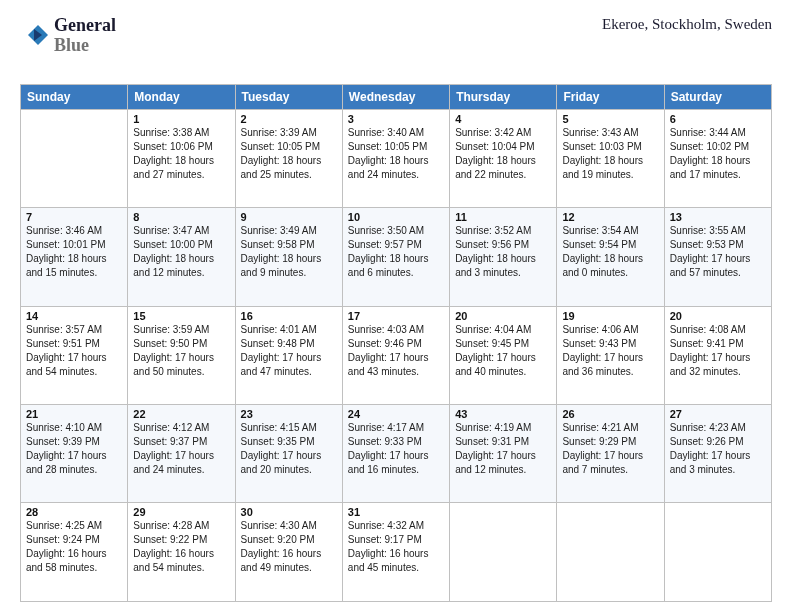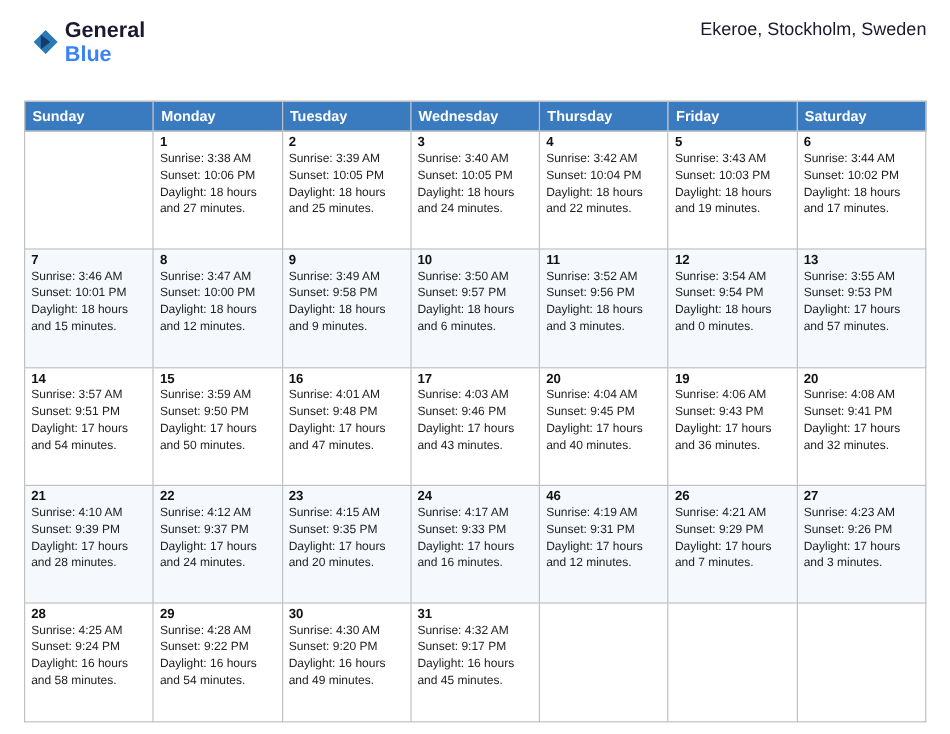--- a/index.html
+++ b/index.html
@@ -22,6 +22,7 @@
       justify-content: space-between;
       align-items: flex-start;
       margin-bottom: 8px;
+      font-family: Liberation Serif, serif;
     }
     .logo {
       display: flex;

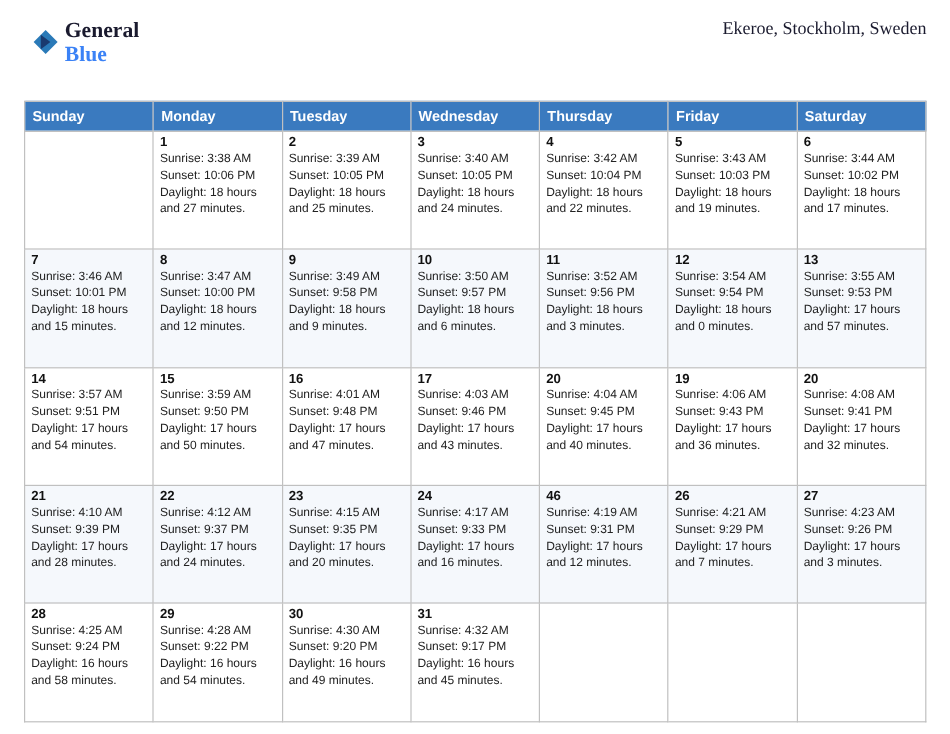--- a/index.html
+++ b/index.html
@@ -109,7 +109,7 @@
       </svg>
       <div class="logo-text">
         <div>General</div>
-        <div style="color:#3b82f6;">Blue</div>
+        <div style="color:#737373;">Blue</div>
       </div>
     </div>
     <div class="title-block">

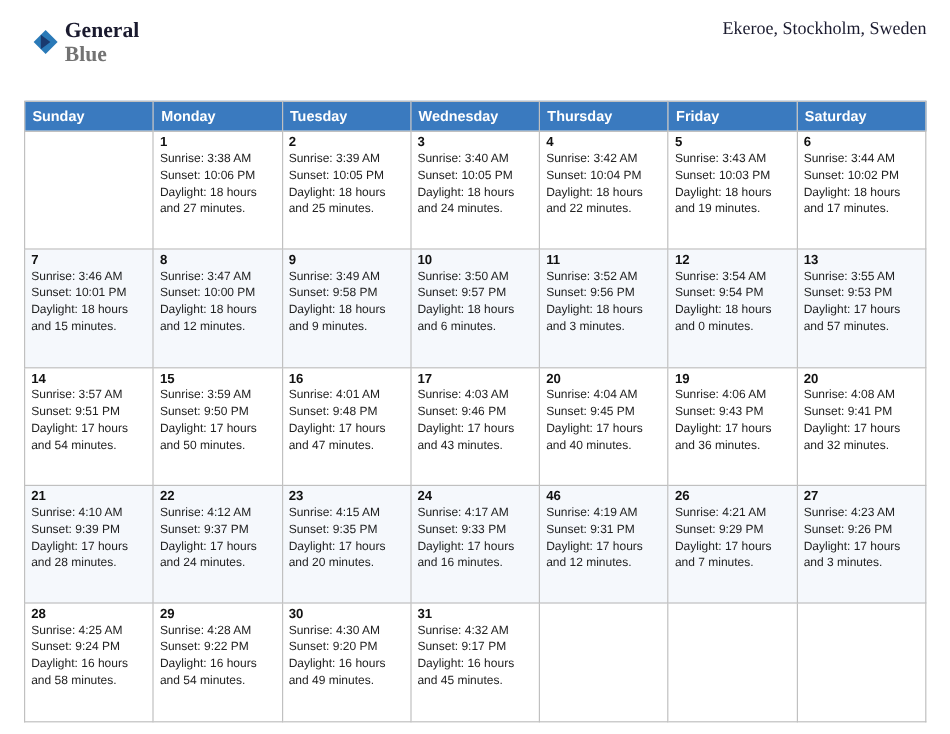--- a/index.html
+++ b/index.html
@@ -235,7 +235,7 @@
             <div class="day-info">Sunrise: 4:17 AM<br>Sunset: 9:33 PM<br>Daylight: 17 hours<br>and 16 minutes.</div>
           </td>
           <td>
-            <div class="day-number">46</div>
+            <div class="day-number">43</div>
             <div class="day-info">Sunrise: 4:19 AM<br>Sunset: 9:31 PM<br>Daylight: 17 hours<br>and 12 minutes.</div>
           </td>
           <td>

